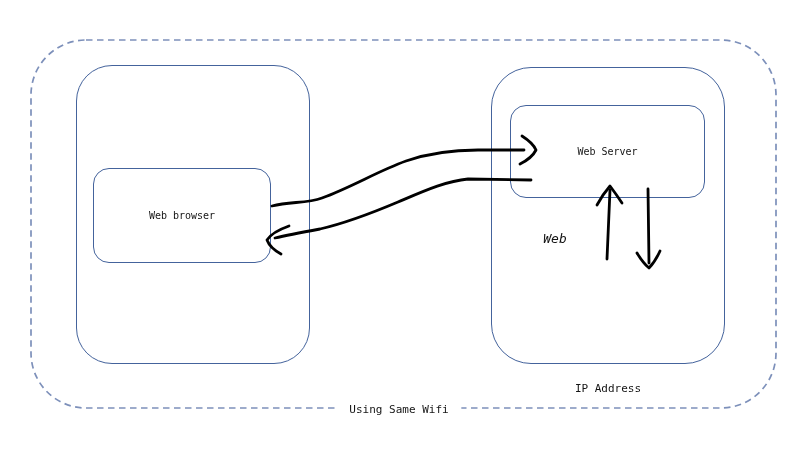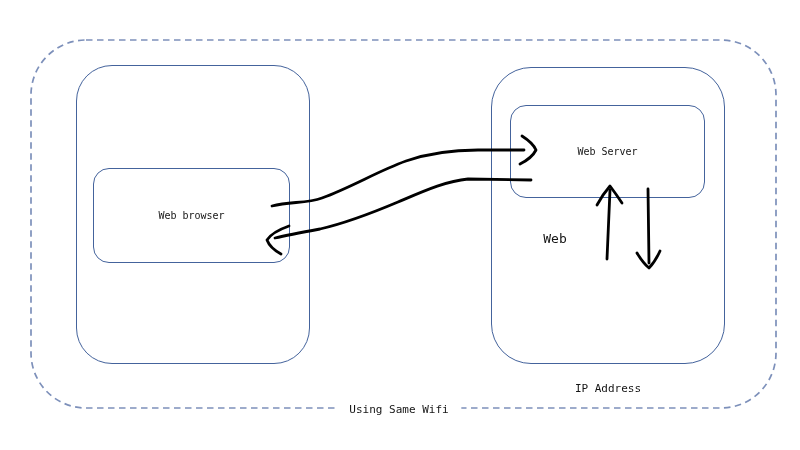--- a/index.html
+++ b/index.html
@@ -86,7 +86,7 @@
 
   <div class="group-rect" style="left:491px;top:67px;width:234px;height:297px;border-radius:40px;"></div>
 
-  <div class="node" style="left:93px;top:168px;width:197px;height:95px;">
+  <div class="node" style="left:93px;top:168px;width:178px;height:95px;">
     <span>Web browser</span>
   </div>
 

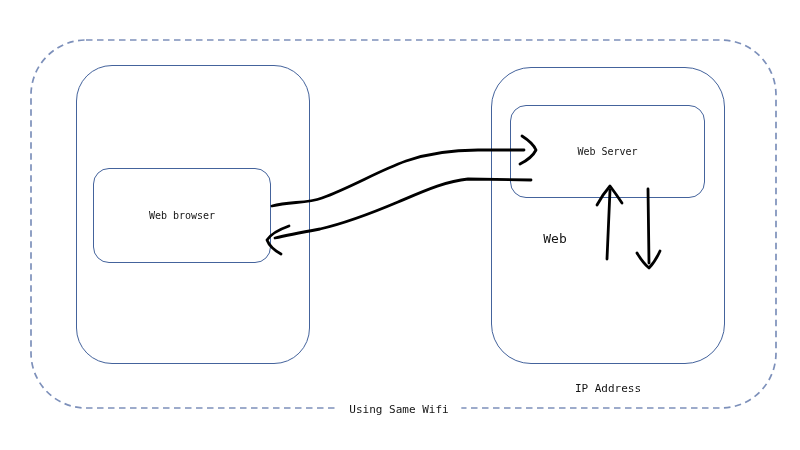--- a/index.html
+++ b/index.html
@@ -95,7 +95,7 @@
   </div>
 
 
-  <div class="frame-label" style="left:555px;top:238px;">Web</div>
+  <div class="frame-label" style="left:555px;top:238px;font-style:italic;">Web</div>
 
   <div class="caption" style="left:608px;top:388px;">IP Address</div>
 

